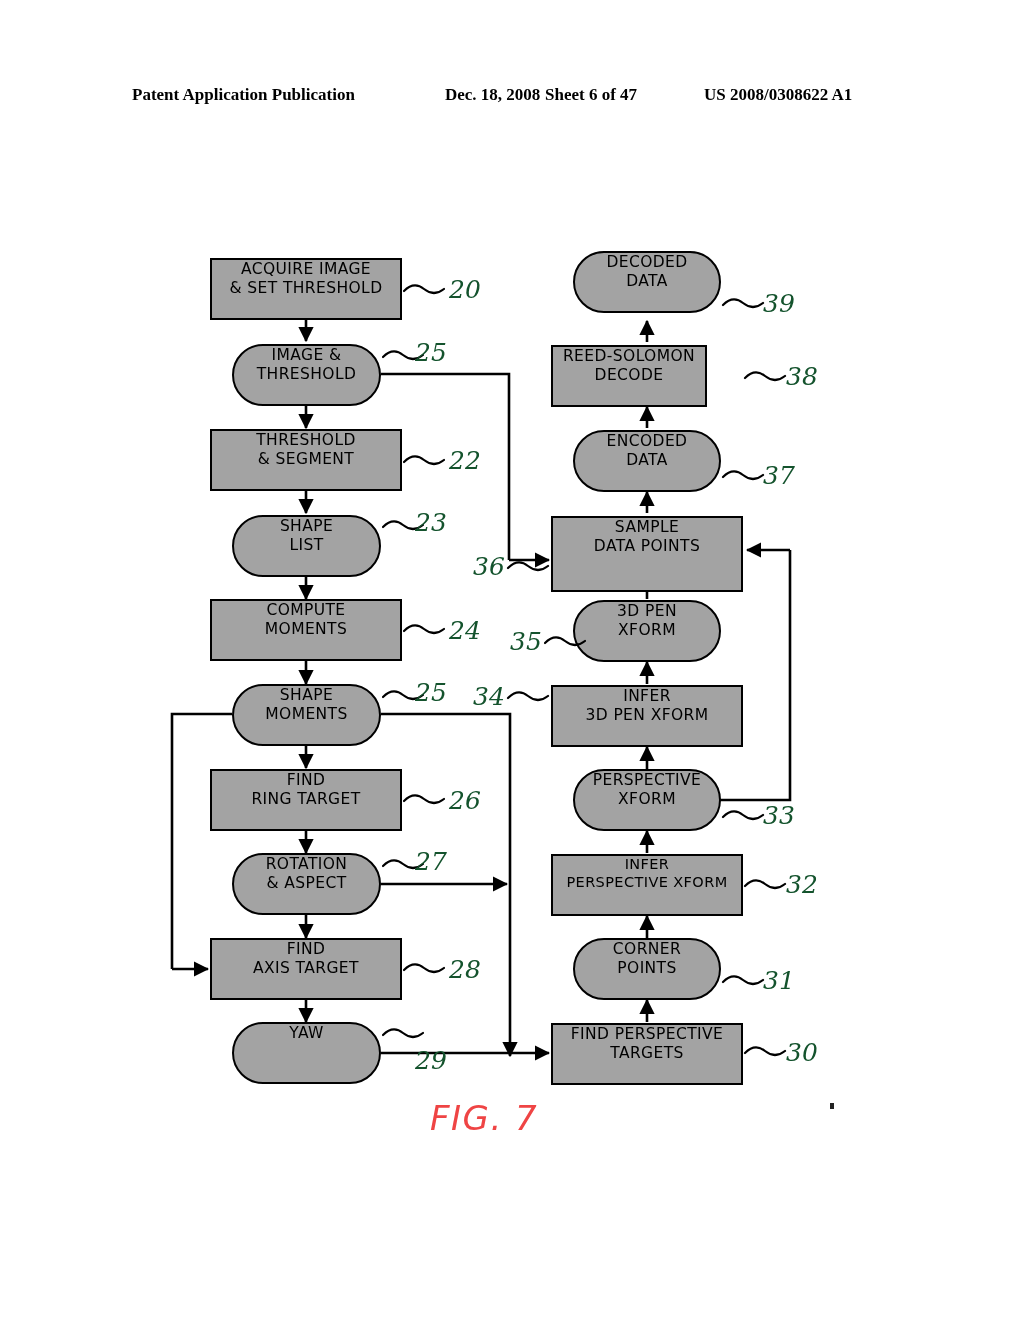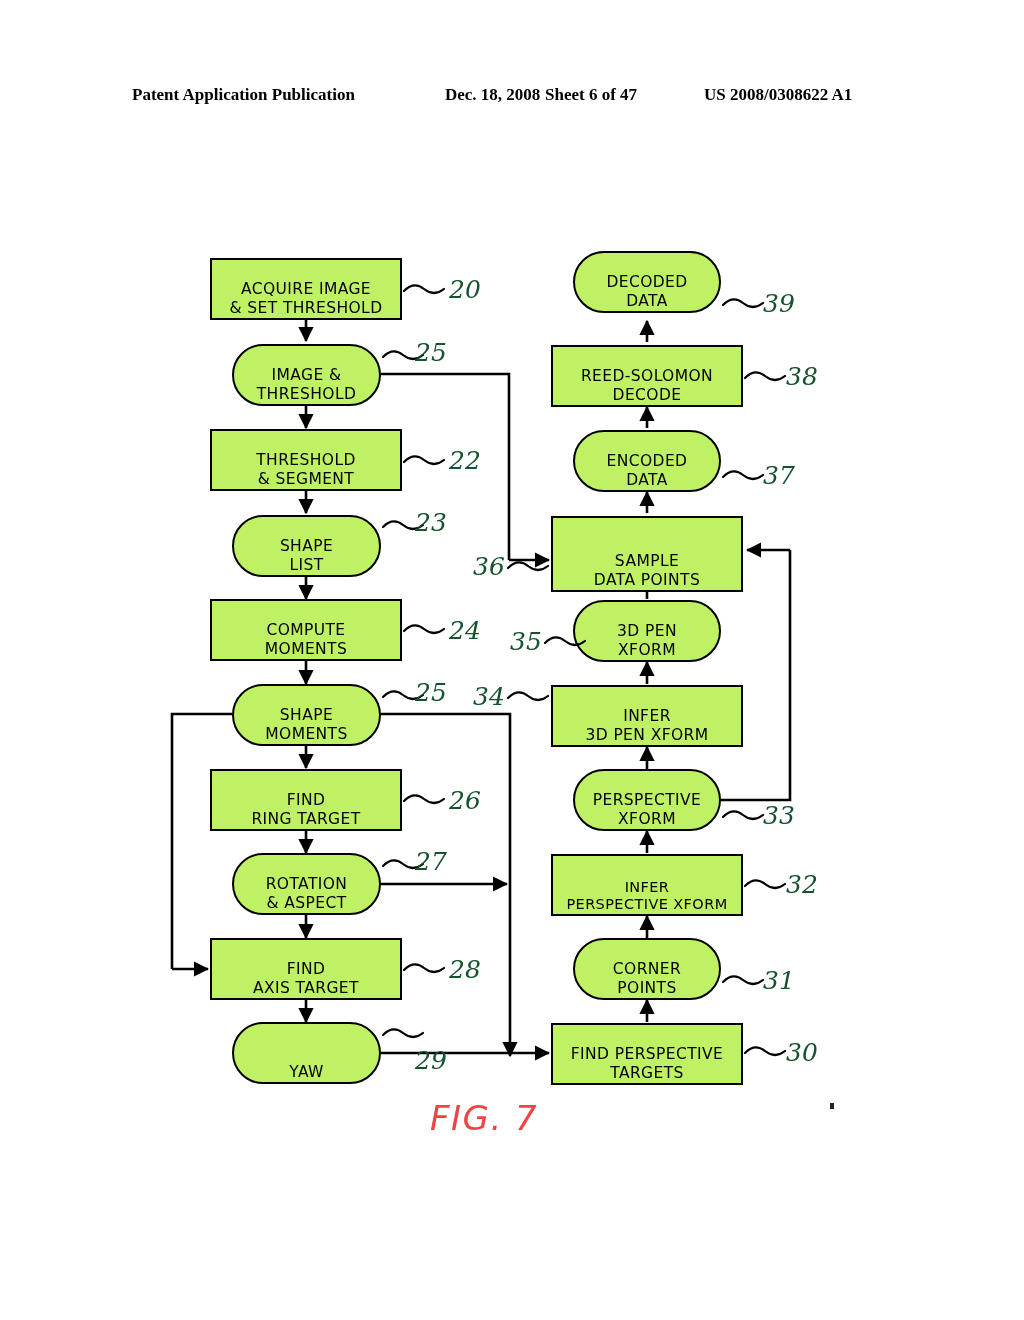--- a/index.html
+++ b/index.html
@@ -54,9 +54,9 @@
     position: absolute;
     box-sizing: border-box;
     border: 2.5px solid #000;
-    background: #bef264;
+    background: #a3a3a3;
     display: flex;
-    align-items: flex-end;
+    align-items: flex-start;
     justify-content: center;
     text-align: center;
     font-family: "DejaVu Sans", sans-serif;

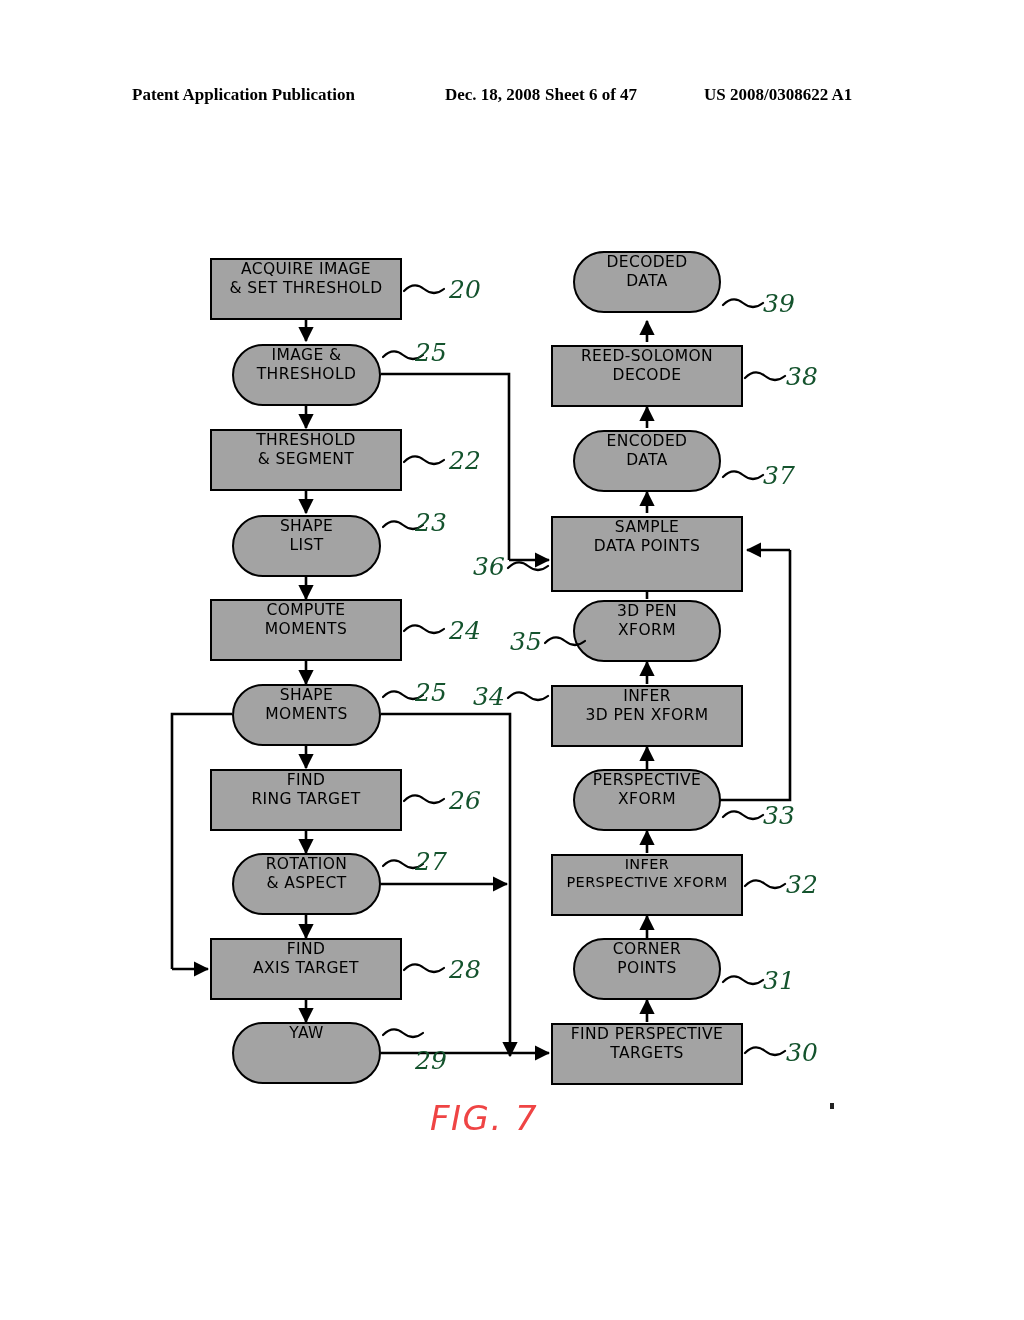--- a/index.html
+++ b/index.html
@@ -208,7 +208,7 @@
     <span class="lbl">DECODED<br>DATA</span>
   </div>
 
-  <div class="node rect" style="left:551px; top:345px; width:192px; height:62px;">
+  <div class="node rect" style="left:551px; top:345px; width:156px; height:62px;">
     <span class="lbl">REED-SOLOMON<br>DECODE</span>
   </div>
 

